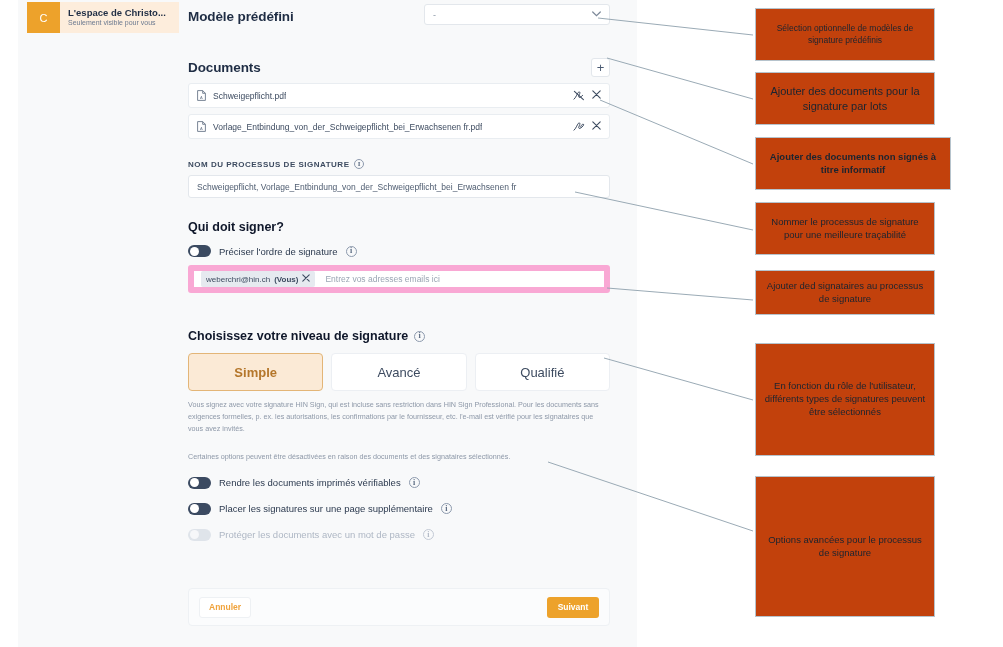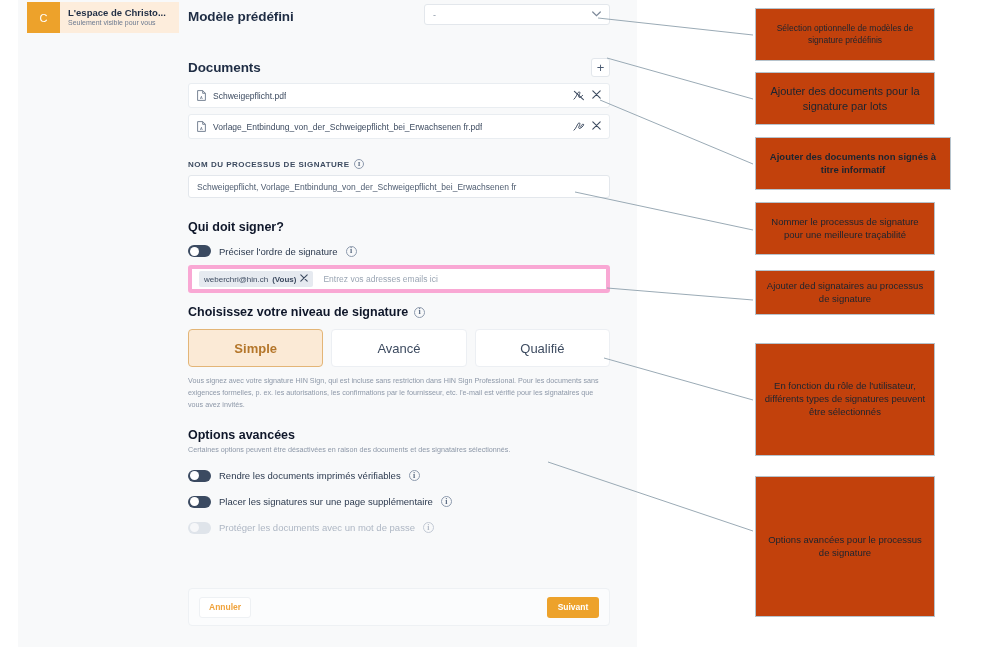--- a/index.html
+++ b/index.html
@@ -116,7 +116,7 @@
 
   
   .chips {
-    min-height: 28px; background: #ffffff; border: 4px solid #f9a8d4; border-radius: 3px;
+    min-height: 28px; background: #ffffff; border: 6px solid #f9a8d4; border-radius: 3px;
     display: flex; align-items: center; padding: 0 7px; margin-top: 8px;
   }
   .chip {

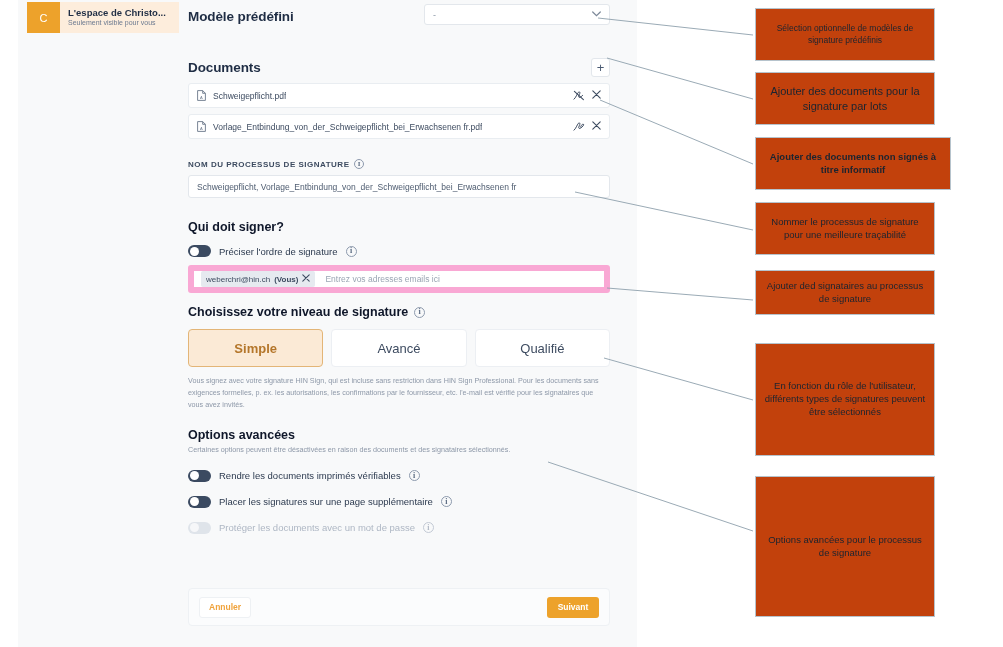--- a/index.html
+++ b/index.html
@@ -289,7 +289,7 @@
       </div>
     </div>
 
-    <div style="margin-top:12px;">
+    <div style="margin-top:36px;">
       <div class="h-row" style="justify-content:flex-start; gap:6px;">
         <div class="h2">Choisissez votre niveau de signature</div>
         <span class="info">i</span>

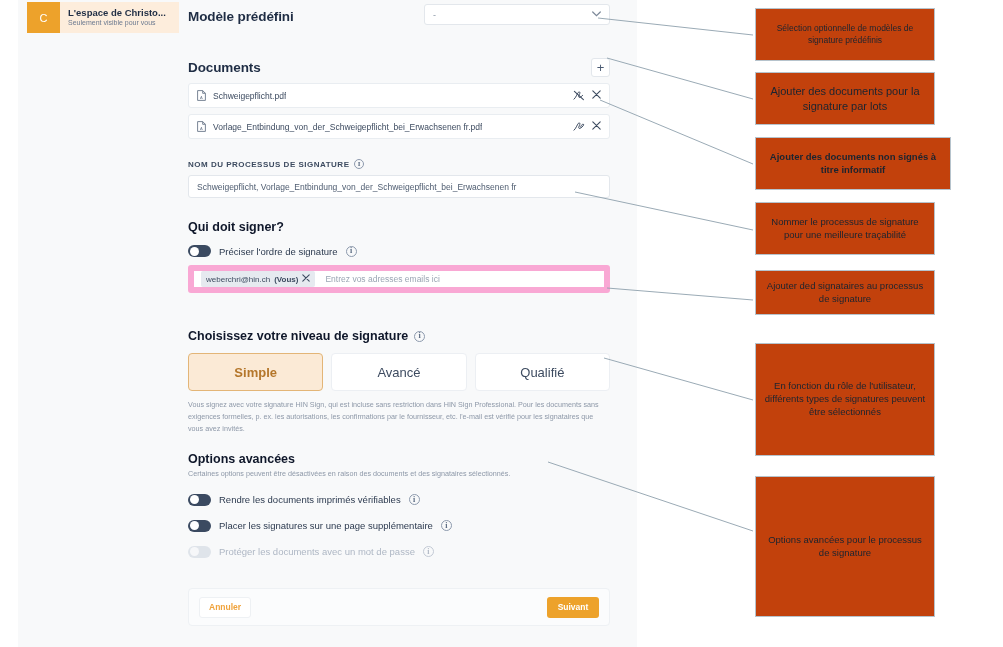--- a/index.html
+++ b/index.html
@@ -305,7 +305,6 @@
     </div>
 
     <div style="margin-top:17px;">
-      <div class="h2">Options avancées</div>
       <div class="sub-note">Certaines options peuvent être désactivées en raison des documents et des signataires sélectionnés.</div>
 
       <div class="tg-row" style="margin-top:16px;">

